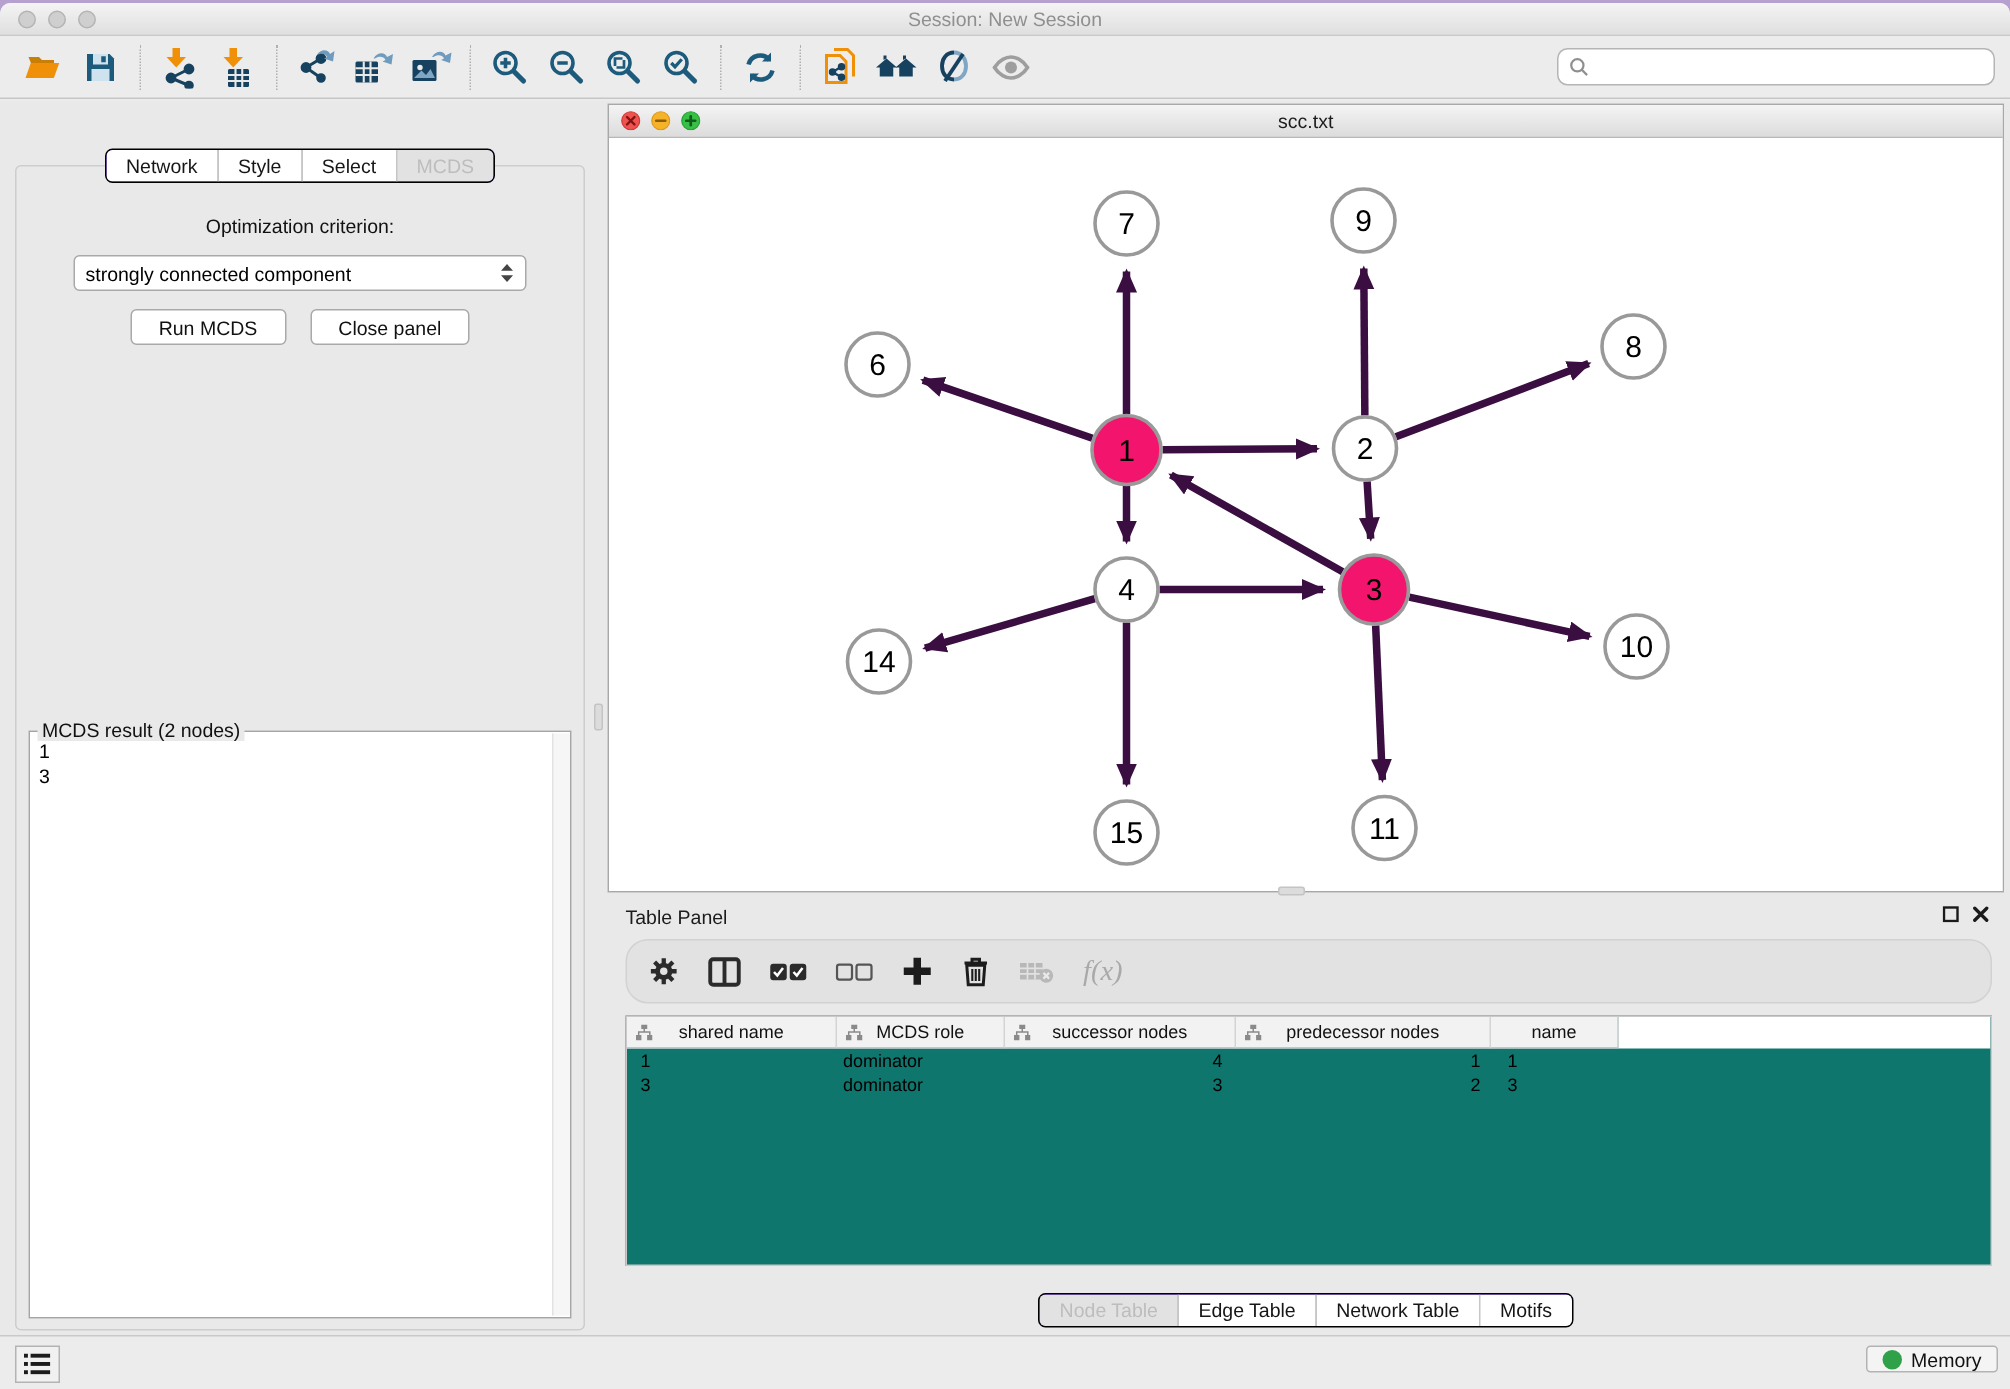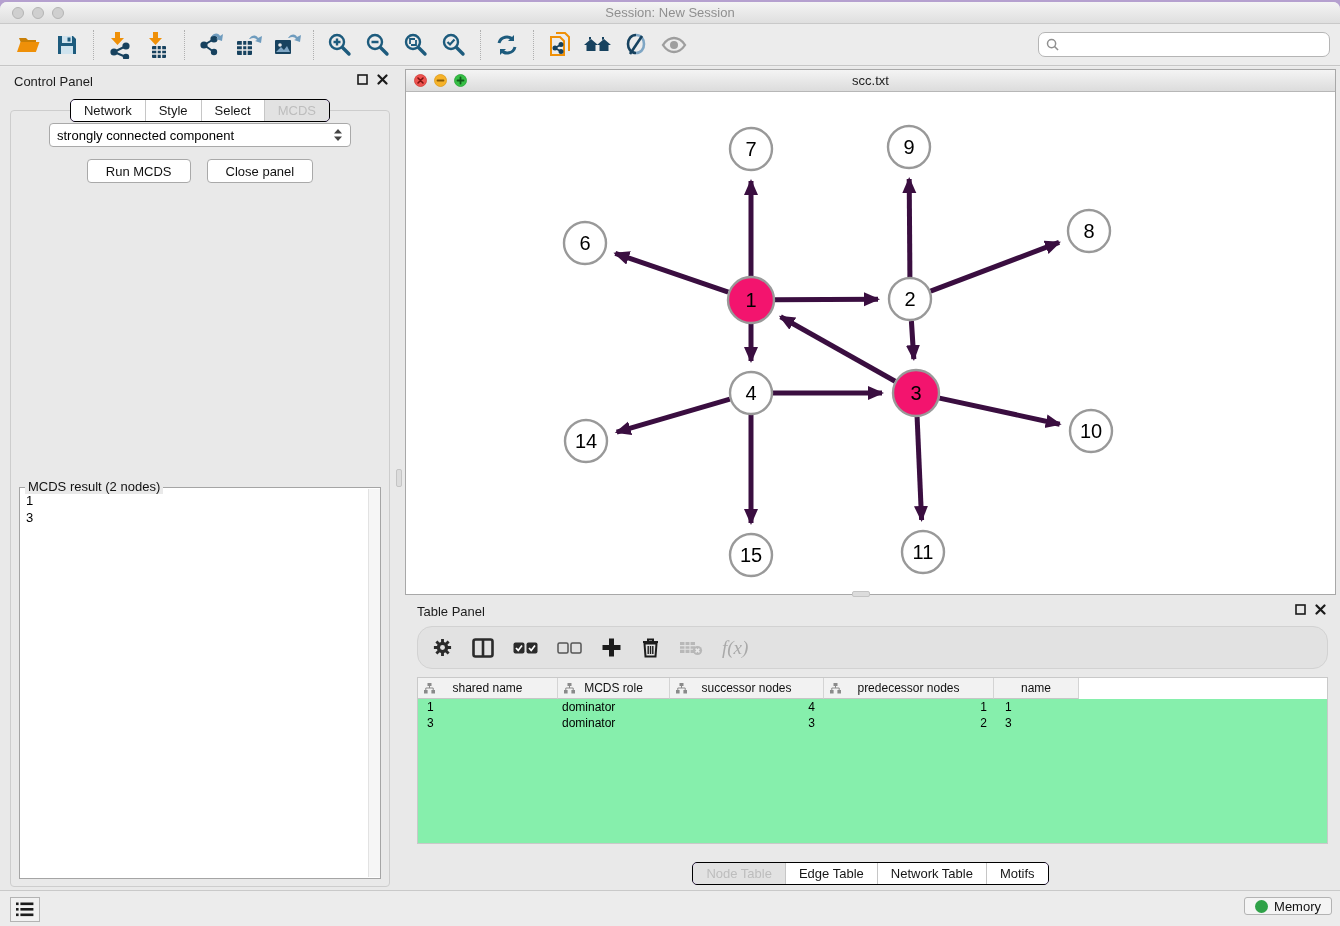--- a/index.html
+++ b/index.html
@@ -272,17 +272,6 @@
   <div class="content">
 
     <div class="control-panel">
-      <div class="cp-header">
-        <div class="panel-title">Control Panel</div>
-        <div class="panel-btns">
-          <svg width="11" height="11" viewBox="0 0 11 11">
-              <rect x="1" y="1" width="9" height="9" fill="none" stroke="#1a1a1a" stroke-width="1.6"></rect>
-            </svg>
-          <svg width="11" height="11" viewBox="0 0 11 11">
-              <path d="M1.5 1.5l8 8M9.5 1.5l-8 8" stroke="#1a1a1a" stroke-width="2.2" stroke-linecap="round"></path>
-            </svg>
-        </div>
-      </div>
       <div class="cp-tabs-row"><div class="segctl" id="cp-tabs">
             <div class="seg">Network</div>
             <div class="seg">Style</div>

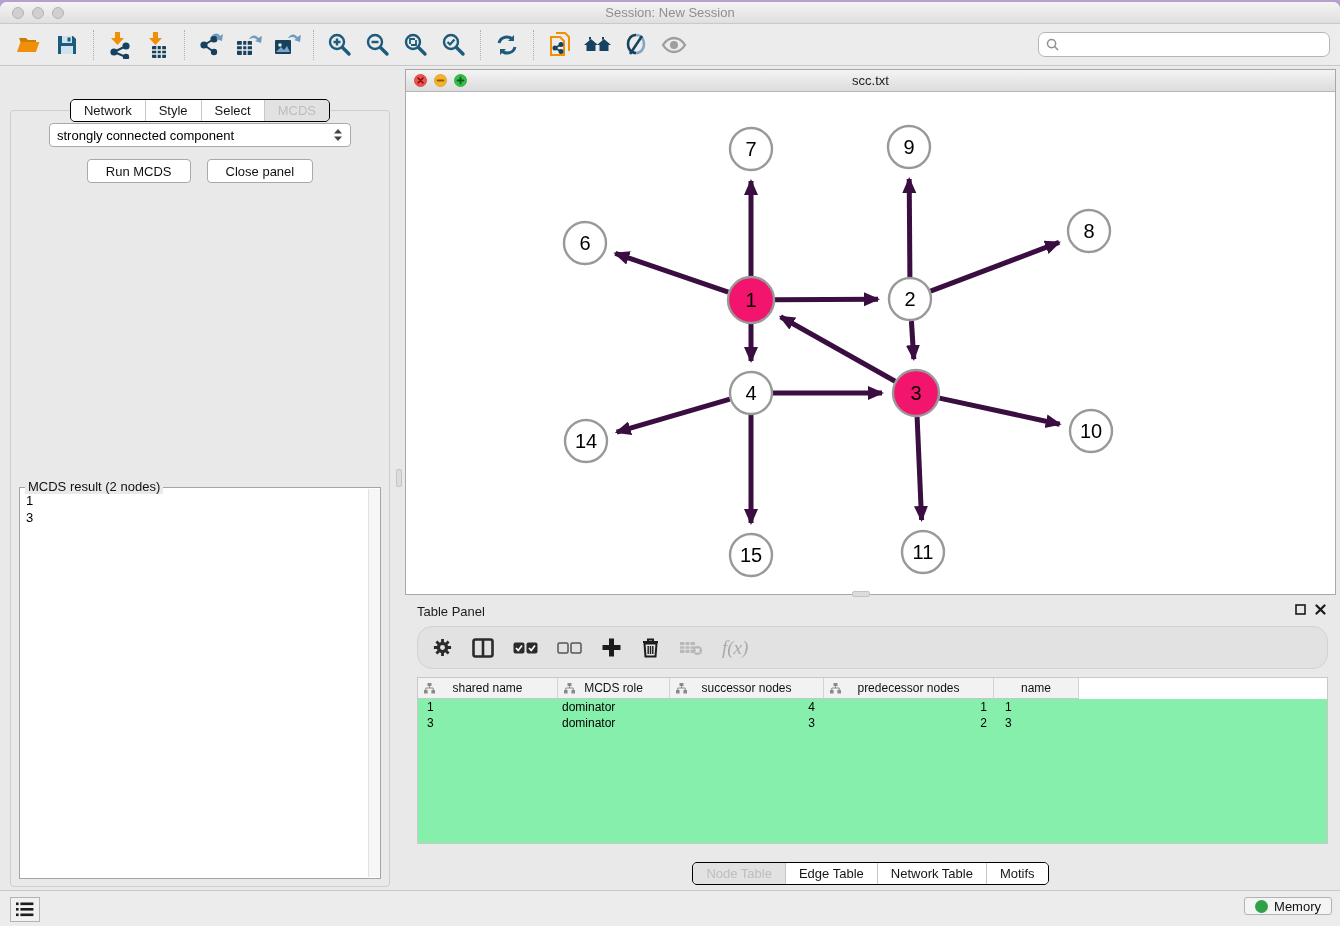--- a/index.html
+++ b/index.html
@@ -279,6 +279,7 @@
             <div class="seg active">MCDS</div>
           </div></div>
       <div class="cp-box">
+        <div class="opt-label">Optimization criterion:</div>
         <div class="dropdown">
           <span class="dd-val">strongly connected component</span>
           <svg width="10" height="14" viewBox="0 0 10 14">

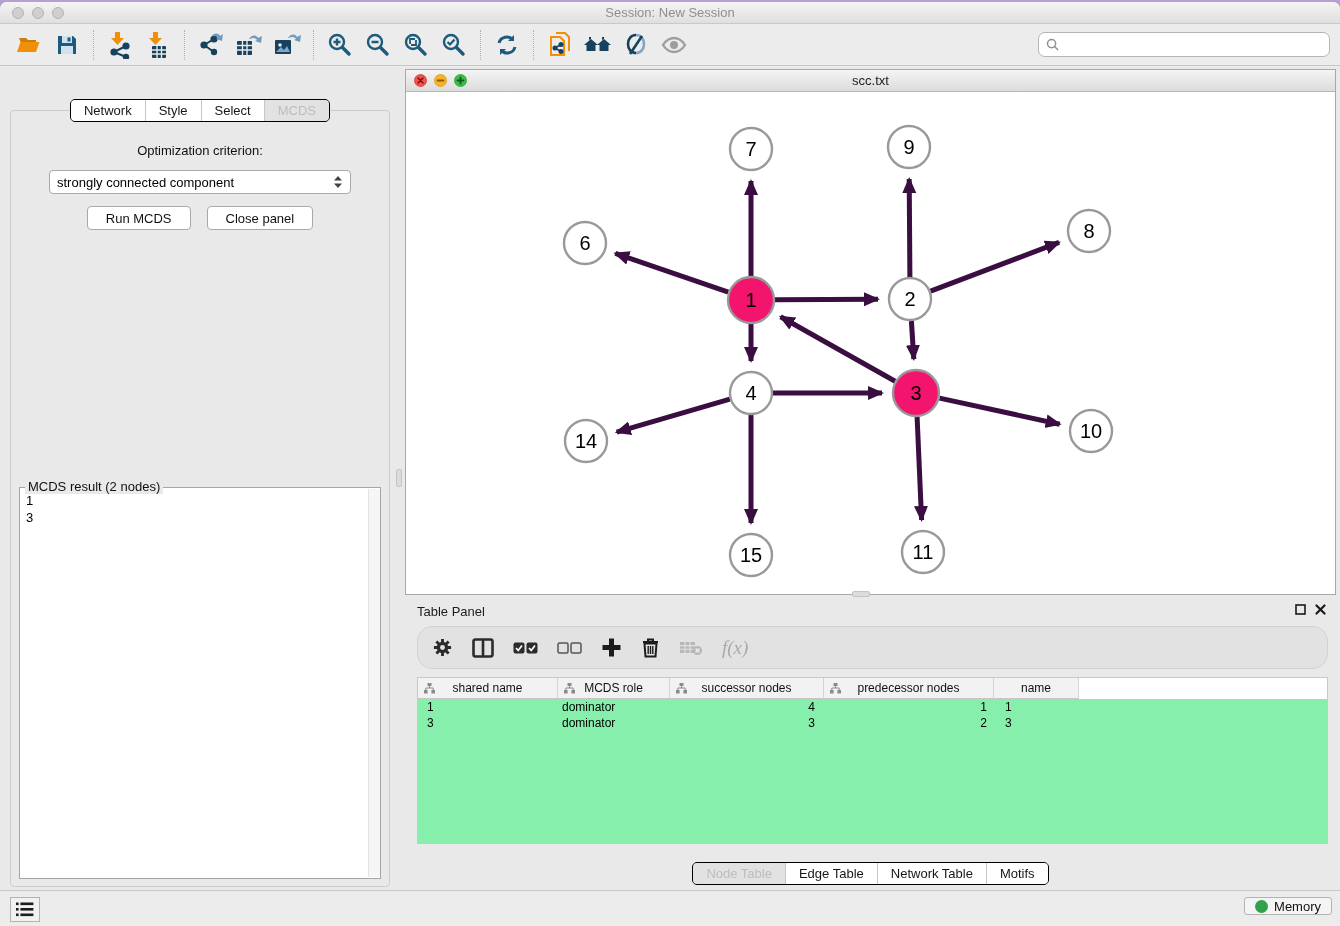--- a/index.html
+++ b/index.html
@@ -75,7 +75,7 @@
   .tico { display:flex; align-items:center; justify-content:center; }
   .fx { font-family:"Liberation Serif", serif; font-style:italic; font-size:19px; color:#a9a9a9; }
   .tp-table { position:absolute; left:12px; right:8px; top:78px; height:167px;
-              background:#86efac; border:1px solid #c9c9c9; overflow:hidden; }
+              background:#0f766e; border:1px solid #c9c9c9; overflow:hidden; }
   .thead { display:flex; height:21px; }
   .th { position:relative; display:flex; align-items:center; justify-content:center;
         background:#f2f2f2; border-right:1px solid #d4d4d4; border-bottom:1px solid #c6c6c6;

